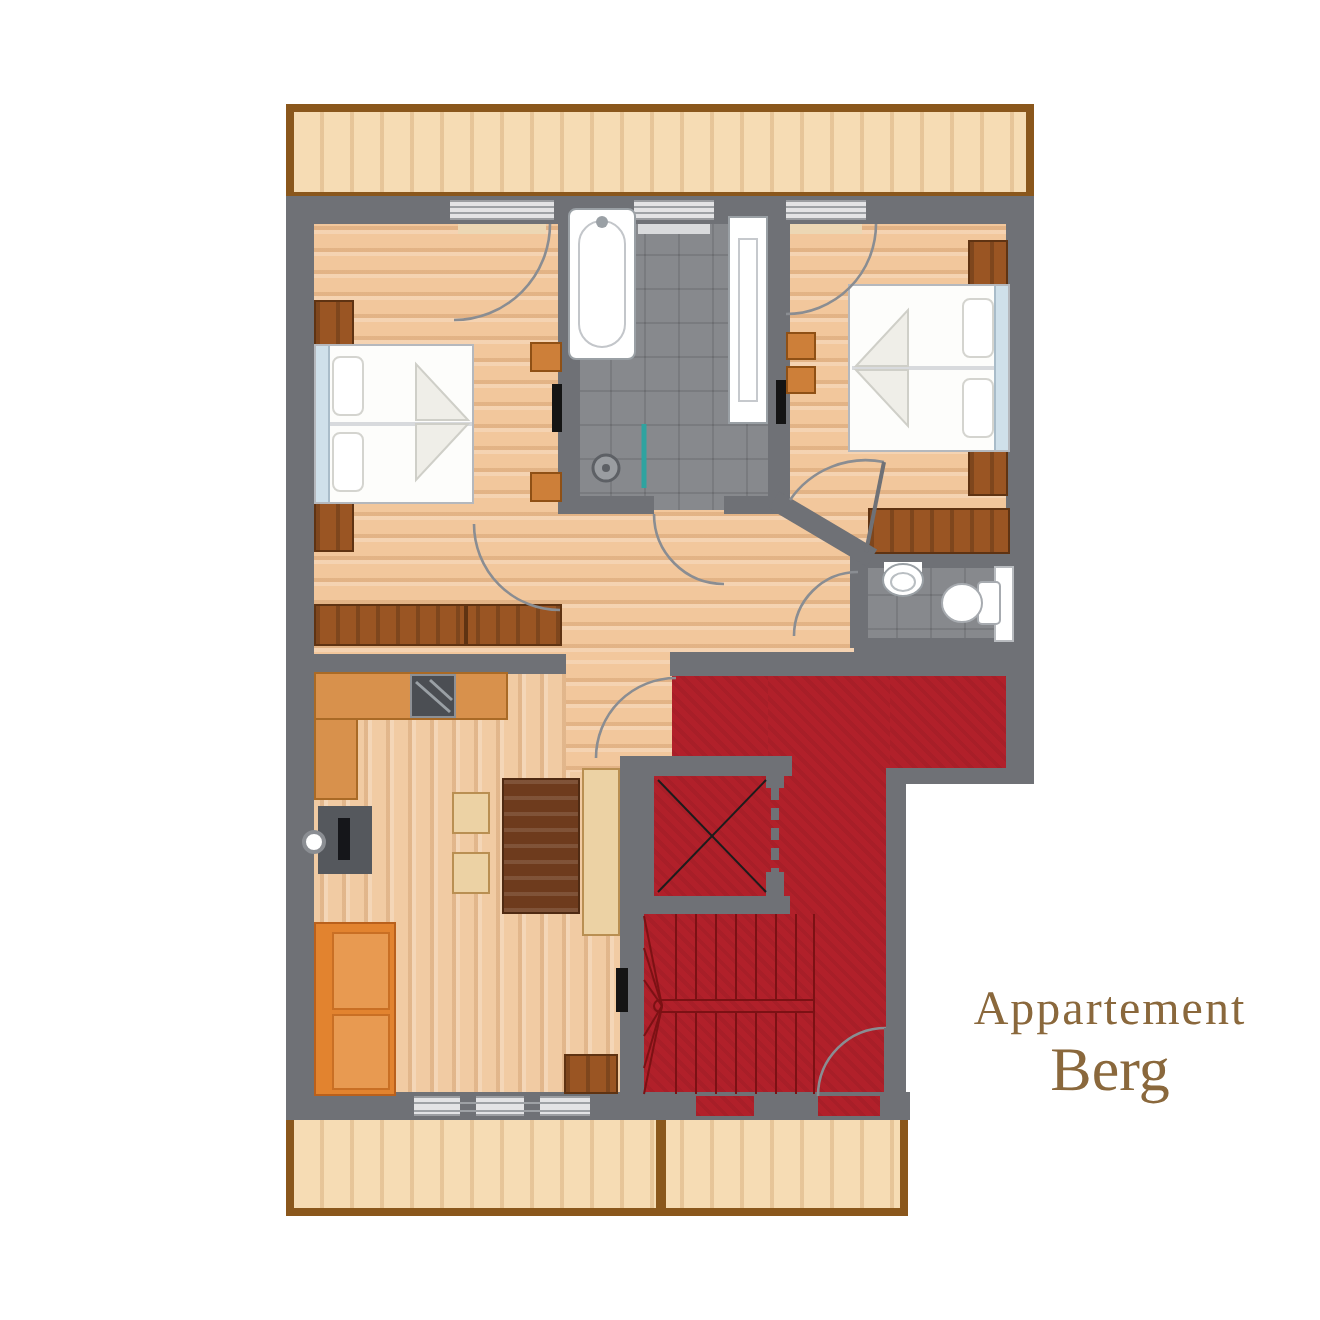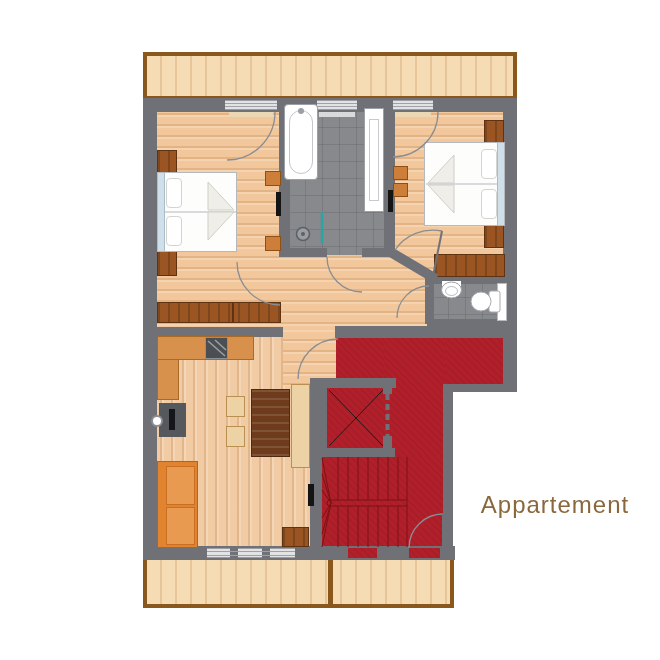--- a/index.html
+++ b/index.html
@@ -4,7 +4,7 @@
 <style>
   html,body{margin:0;padding:0;background:#ffffff;}
   #stage{position:relative;width:660px;height:660px;background:#ffffff;overflow:hidden;
-         font-family:Liberation Sans, sans-serif;}
+         font-family:Liberation Serif, serif;}
   .abs{position:absolute;box-sizing:border-box;}
   .wall{background:#6f7176;}
   .wood-h{background-color:#f2c79c;

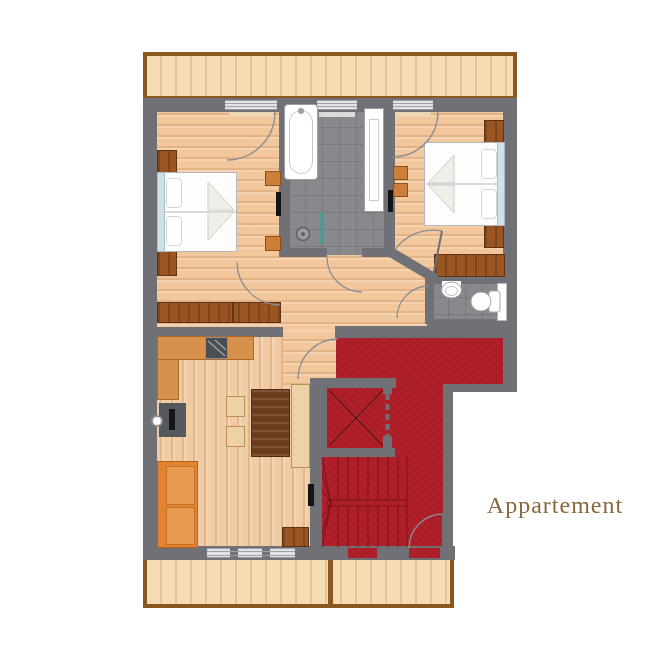--- a/index.html
+++ b/index.html
@@ -238,6 +238,7 @@
 
   <div id="title">
     <div class="l1">Appartement</div>
+    <div class="l2">Berg</div>
   </div>
 
 </div>

